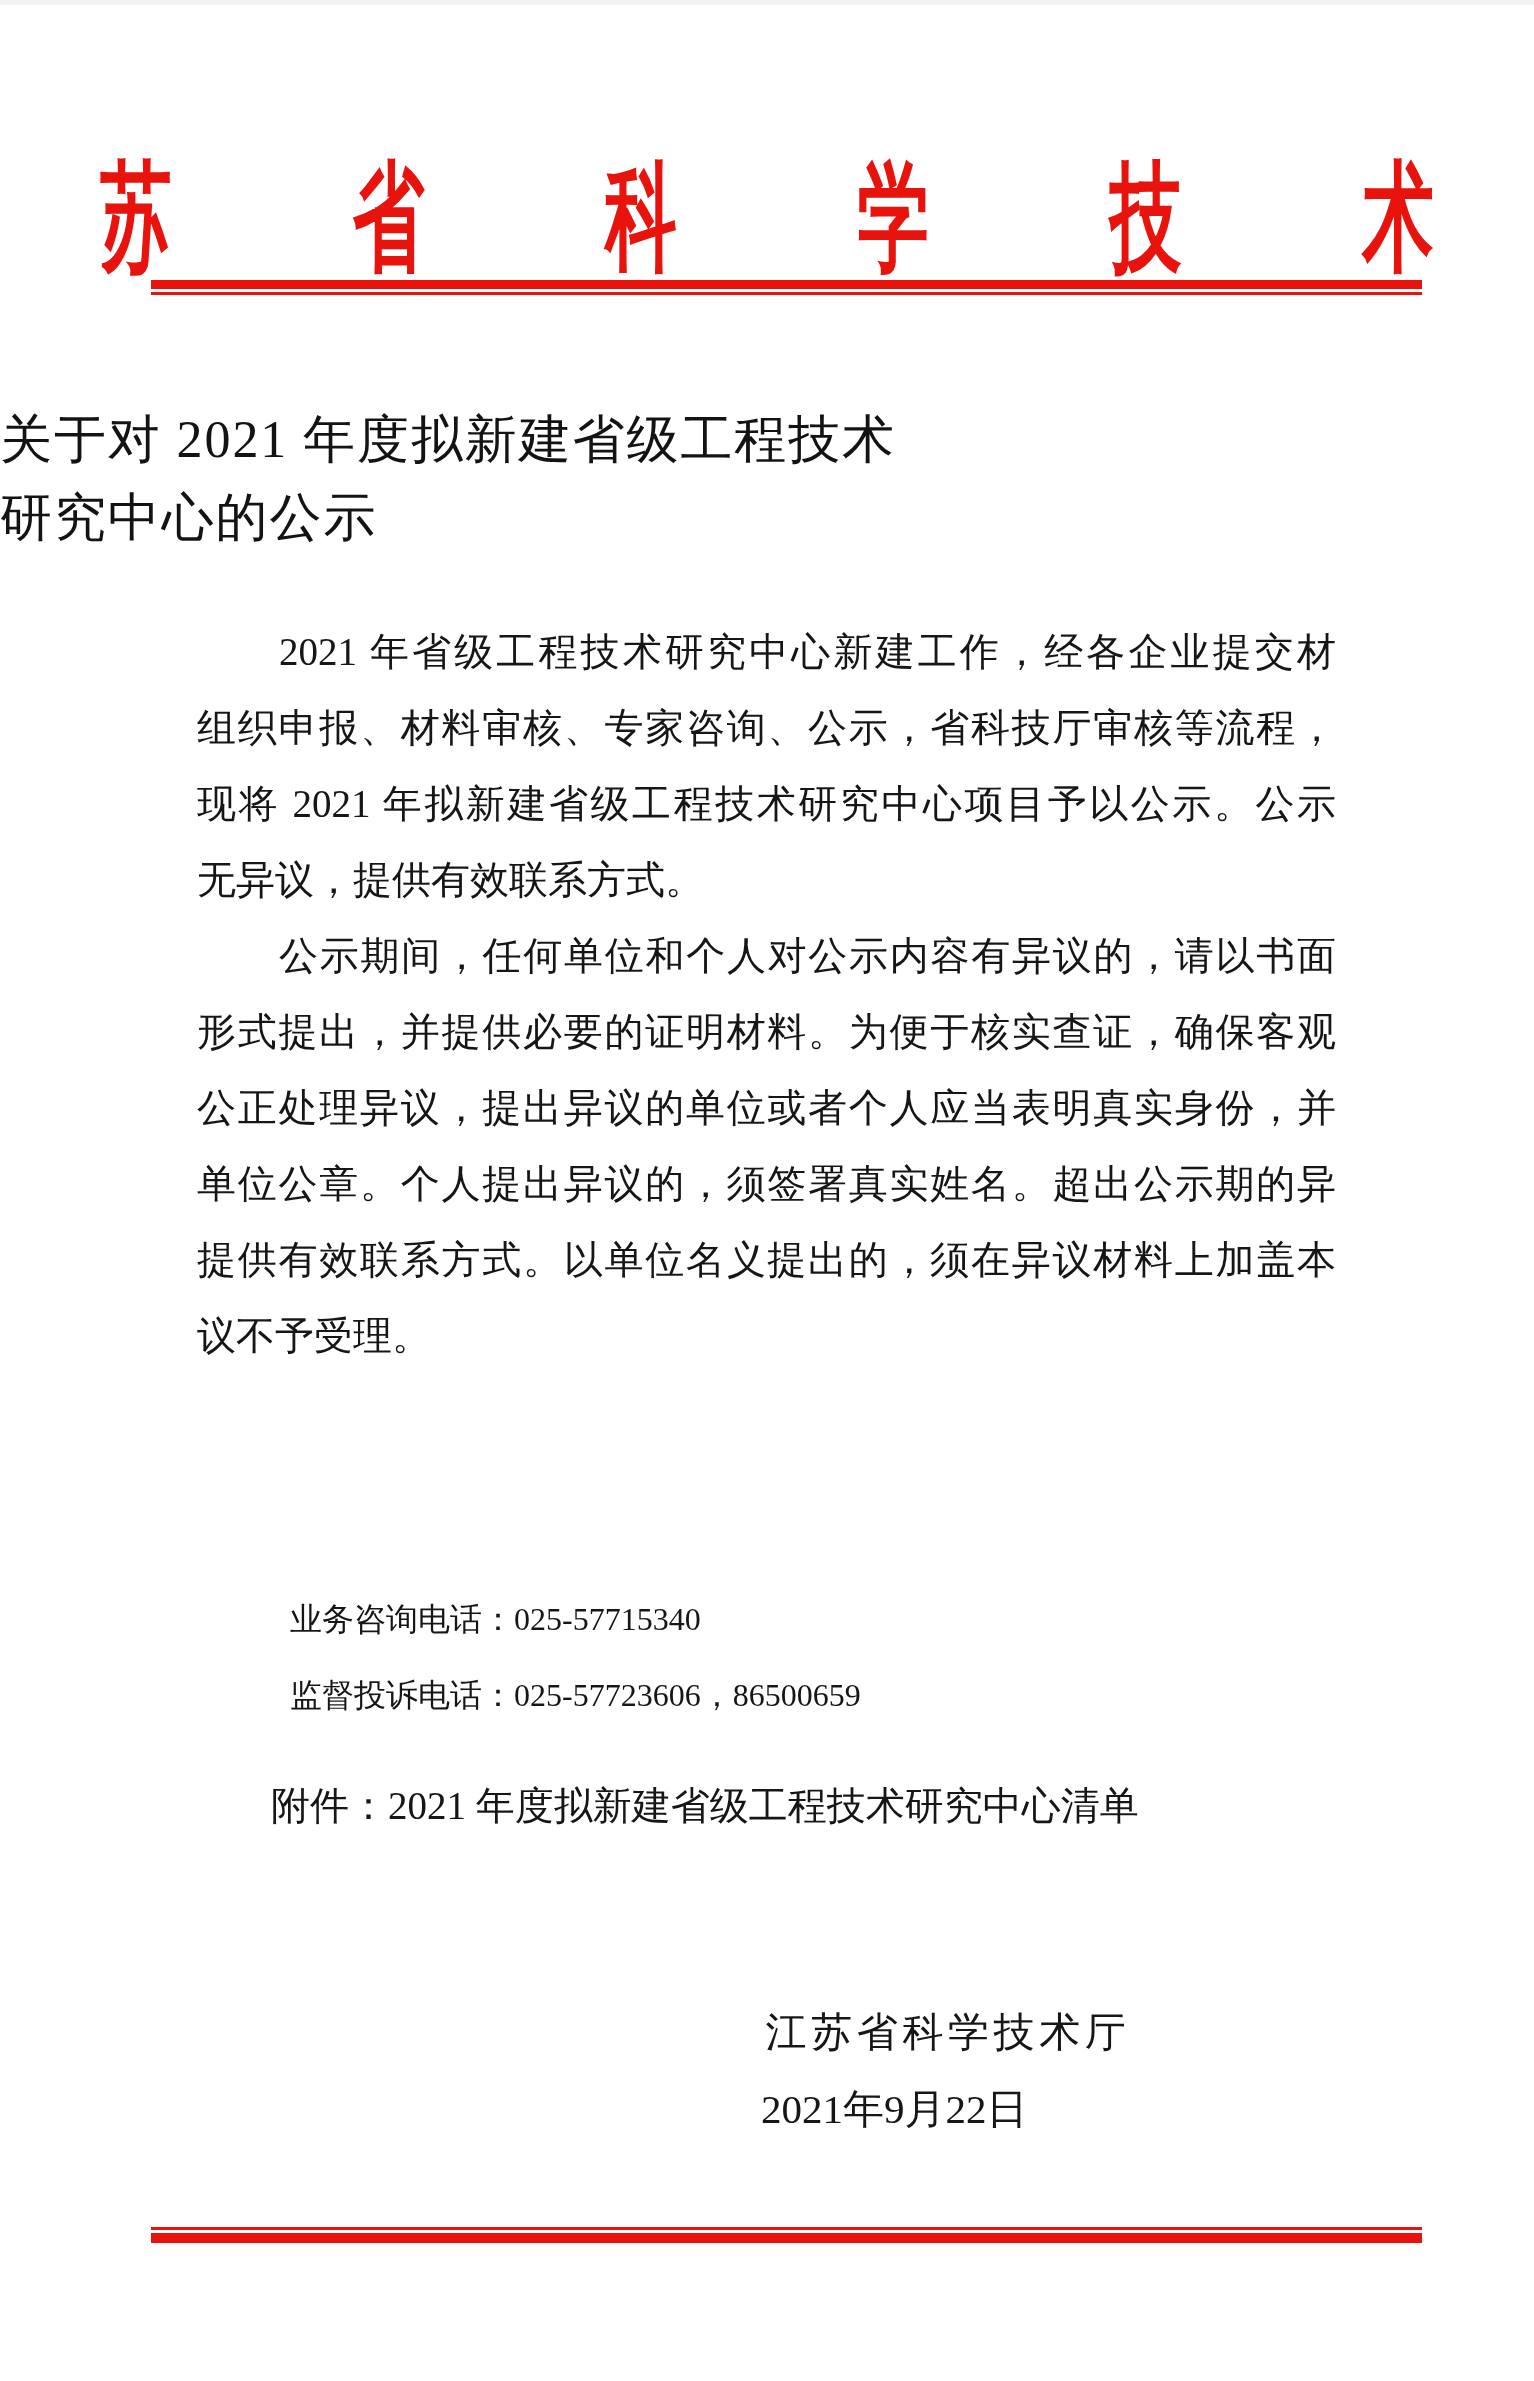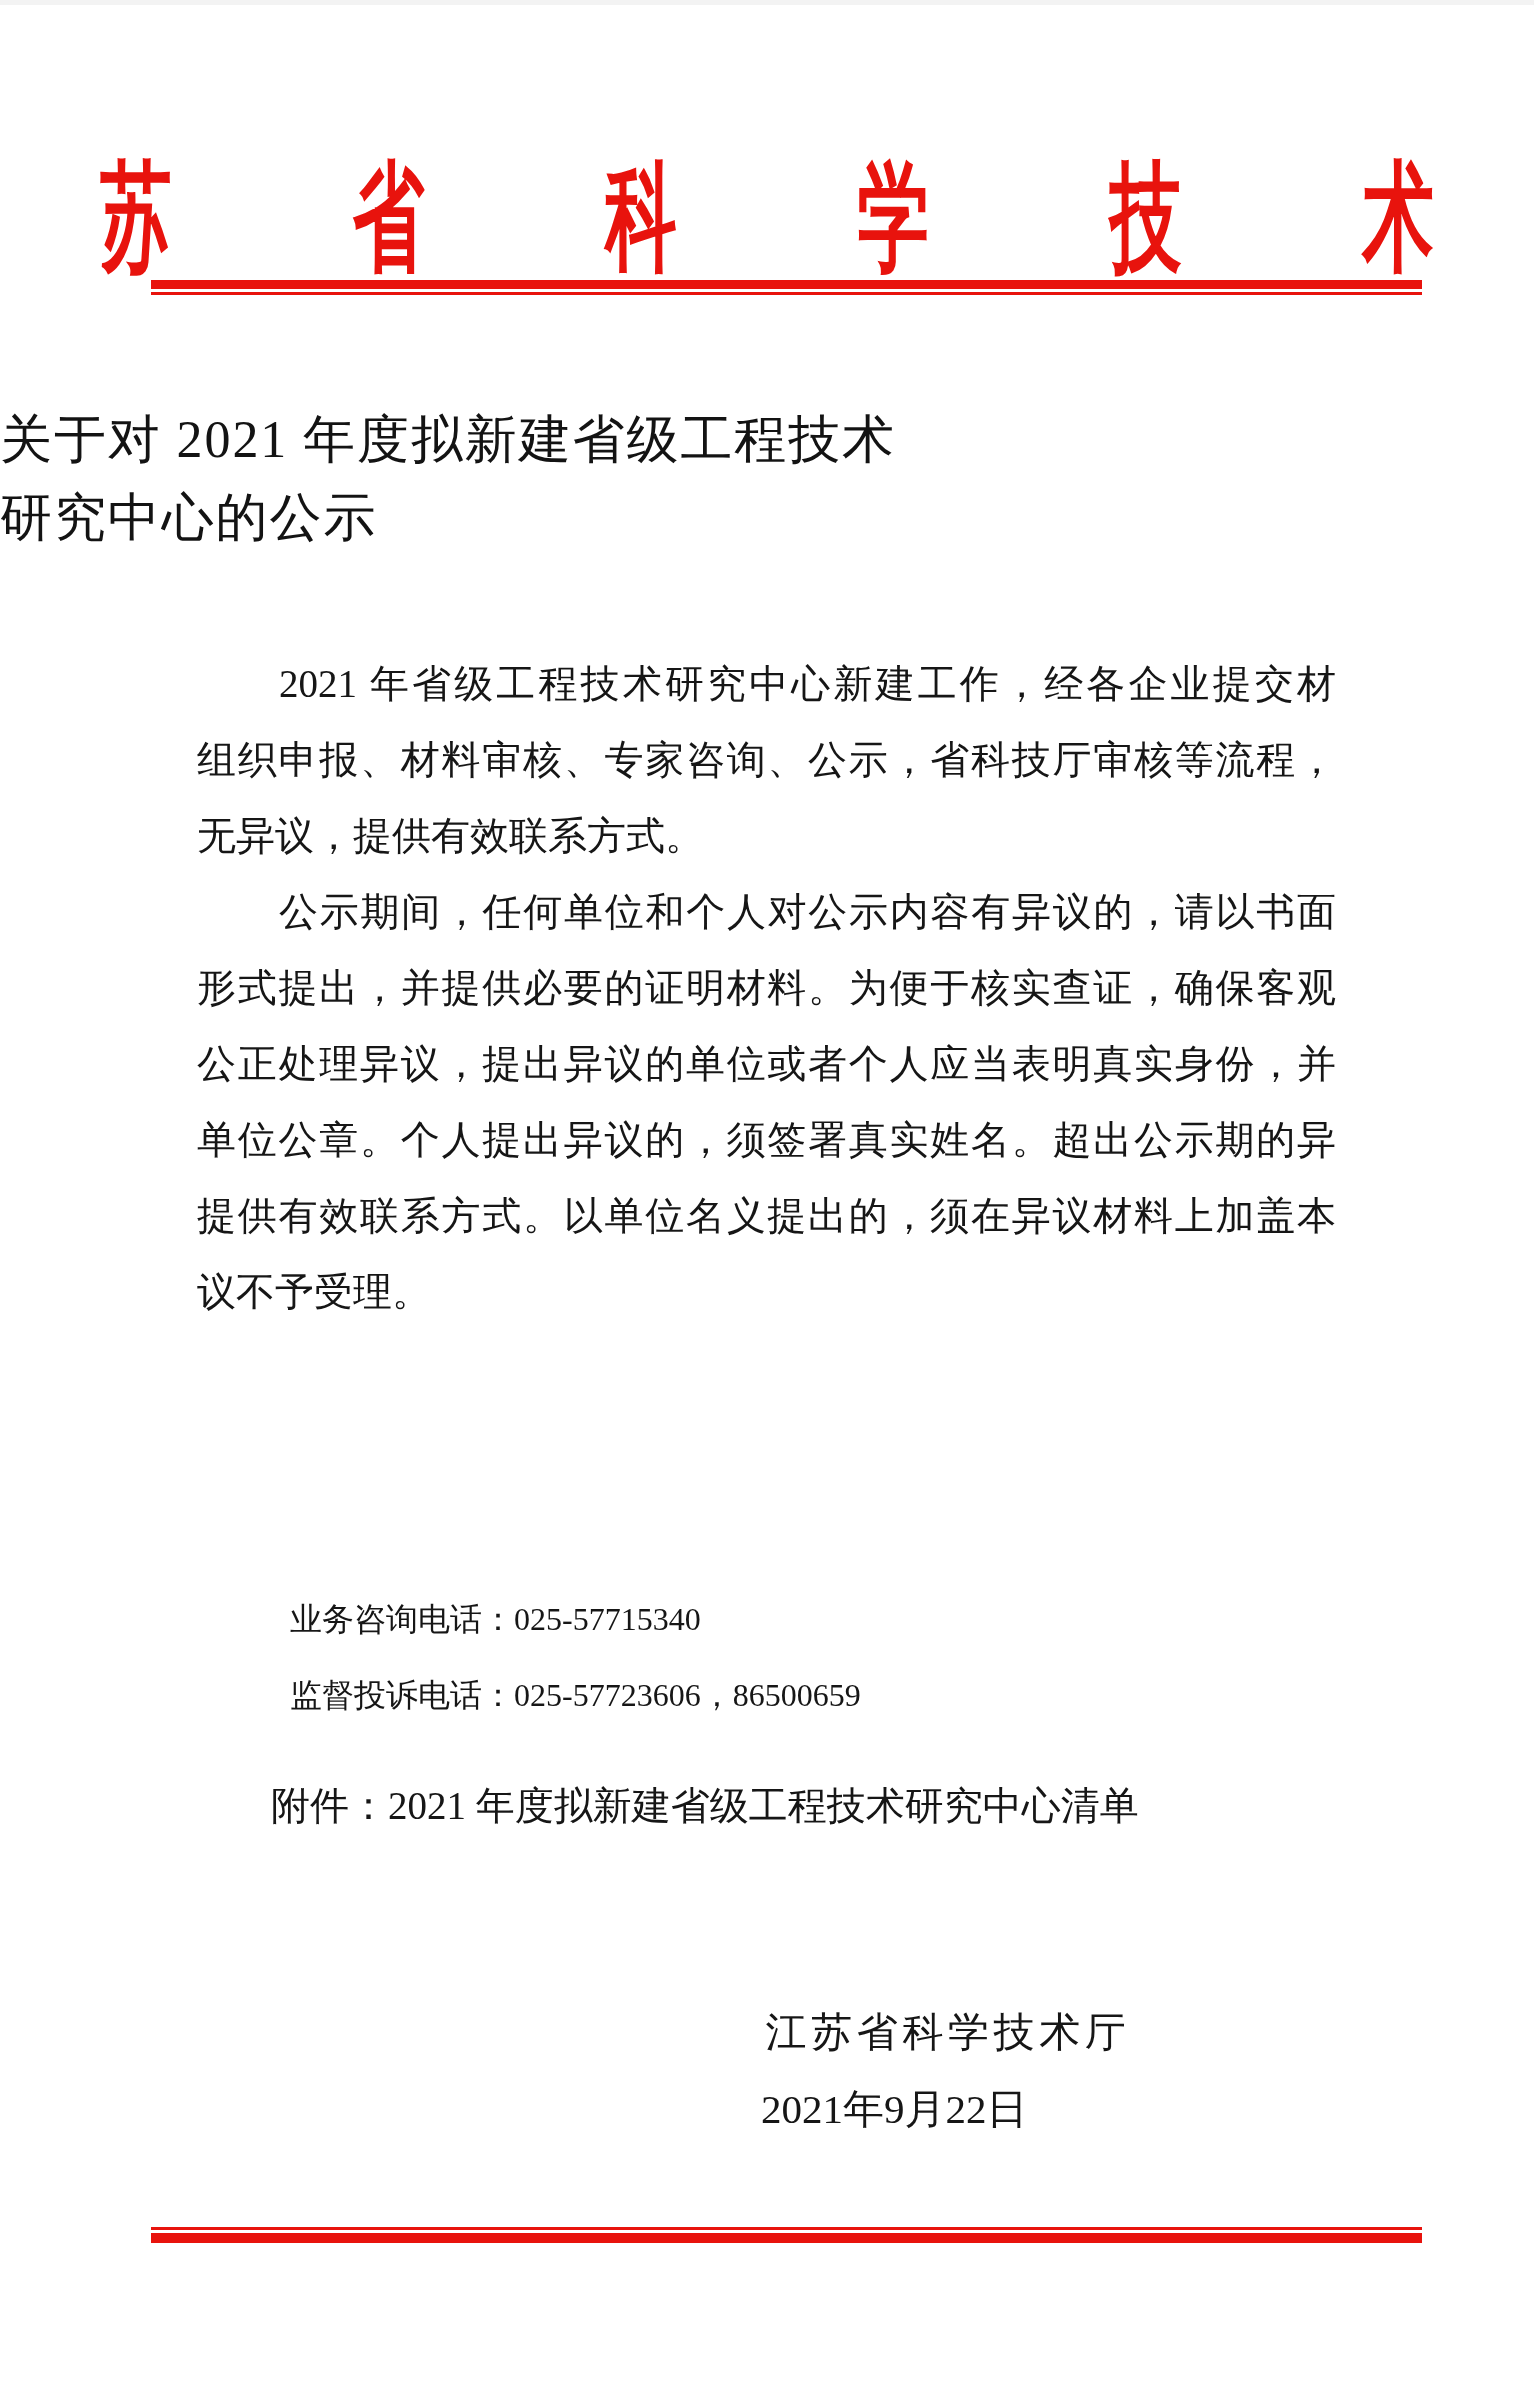--- a/index.html
+++ b/index.html
@@ -53,7 +53,7 @@
 
   
   .body-block {
-    position: absolute; top: 646px; left: 197px; width: 1139px;
+    position: absolute; top: 614px; left: 197px; width: 1139px;
     font-size: 39px;
     line-height: 76px;
   }

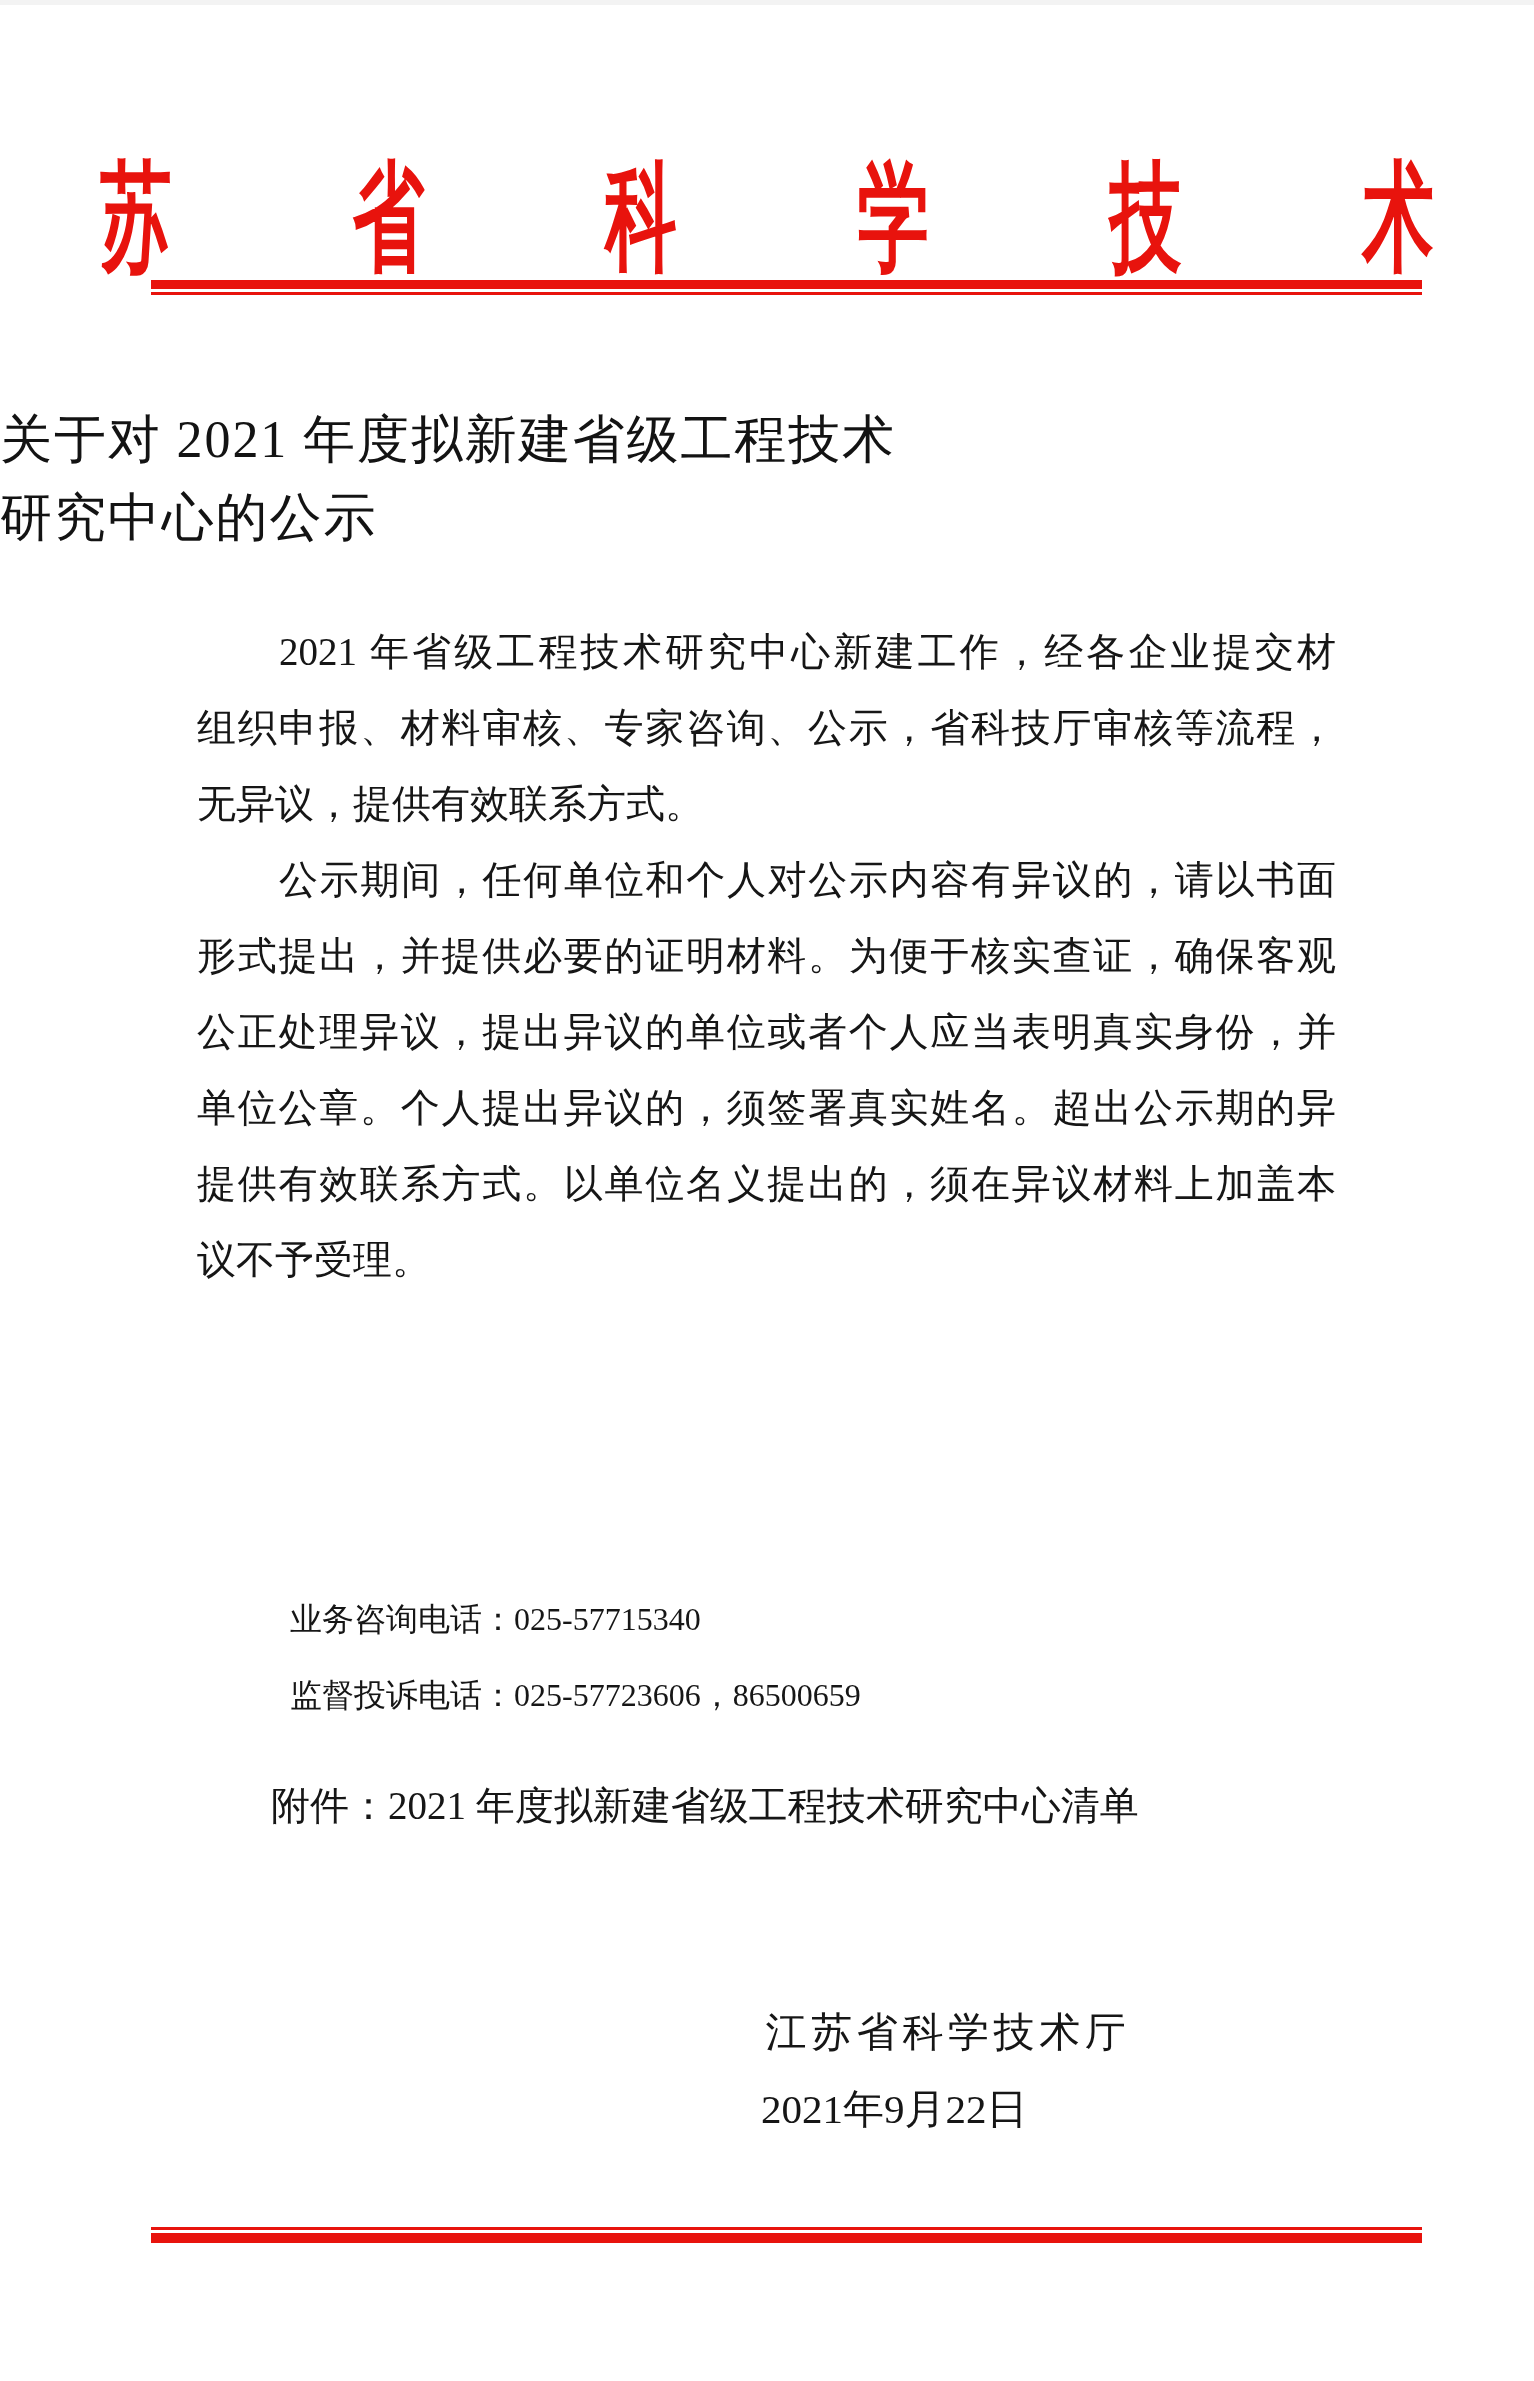--- a/index.html
+++ b/index.html
@@ -104,6 +104,7 @@
   <div class="body-block">
     <div class="bline indent">2021 年省级工程技术研究中心新建工作，经各企业提交材</div>
     <div class="bline">组织申报、材料审核、专家咨询、公示，省科技厅审核等流程，</div>
+    <div class="bline">现将 2021 年拟新建省级工程技术研究中心项目予以公示。公示</div>
     <div class="bline last">无异议，提供有效联系方式。</div>
 
     <div class="bline indent">公示期间，任何单位和个人对公示内容有异议的，请以书面</div>

